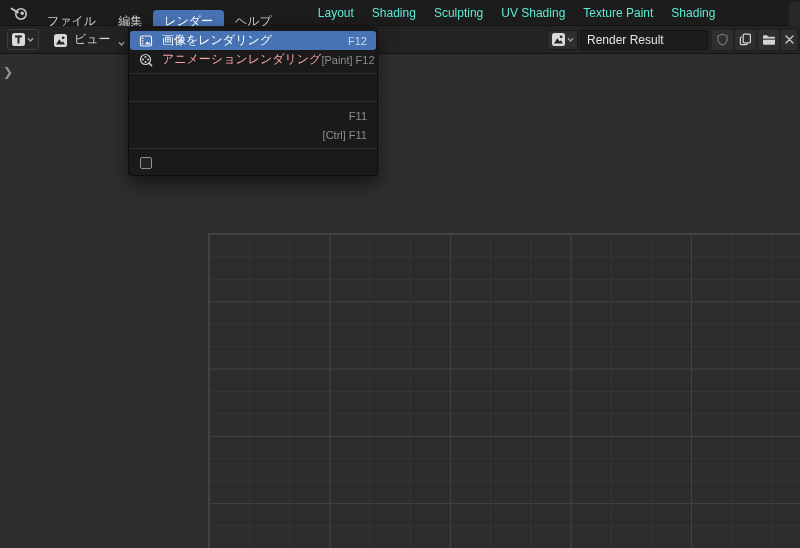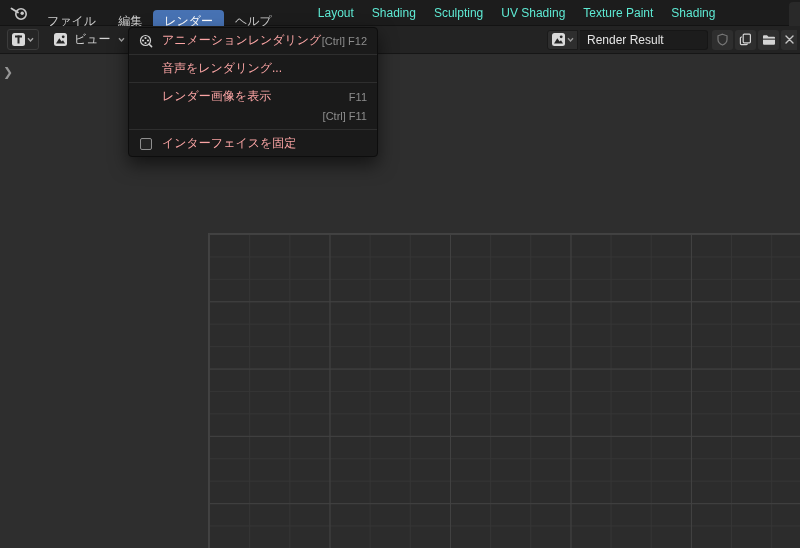--- a/index.html
+++ b/index.html
@@ -24,7 +24,7 @@
     background:#232323; border-bottom:1px solid #161616; display:flex; align-items:center; }
   .etype-btn { display:flex; align-items:center; margin-left:7px; padding:2px 3px;
     border:1px solid #3c3c3c; border-radius:3px; background:#262626; }
-  .mode-btn { display:flex; align-items:center; margin-left:10px; padding:2px 4px; border-radius:3px; }
+  .mode-btn { display:flex; align-items:flex-end; margin-left:10px; padding:2px 4px; border-radius:3px; }
   .mode-label { color:#d4d4d4; margin:0 6px 0 6px; }
   .chev { width:9px; height:9px; flex:0 0 auto; }
   .spacer { flex:1 1 auto; }

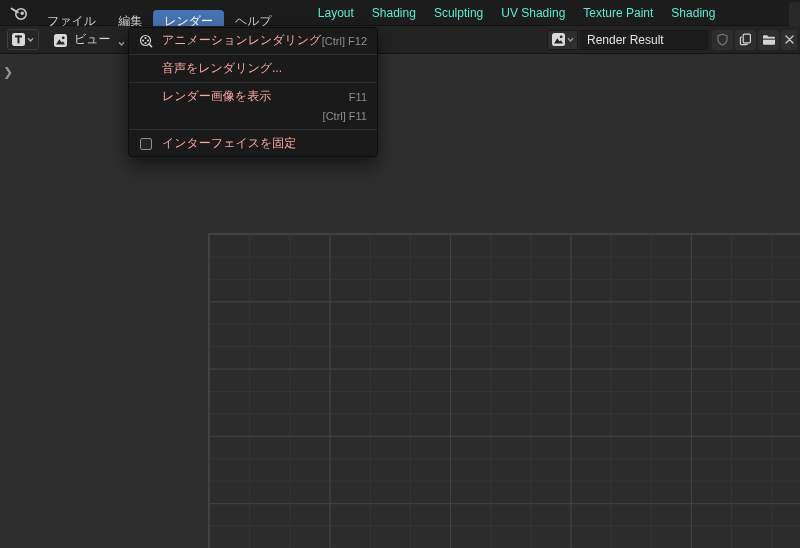--- a/index.html
+++ b/index.html
@@ -163,6 +163,19 @@
 
 <div class="dropdown">
 
+  <div class="drow hl">
+    <span class="micon">
+      <svg width="14" height="14" viewBox="0 0 14 14">
+        <rect x="1.5" y="2" width="11" height="10" rx="1.5" fill="none" stroke="#f2f2f2" stroke-width="1.2"></rect>
+        <rect x="3" y="3.6" width="1.4" height="1.4" fill="#f2f2f2"></rect>
+        <rect x="3" y="6.3" width="1.4" height="1.4" fill="#f2f2f2"></rect>
+        <rect x="3" y="9" width="1.4" height="1.4" fill="#f2f2f2"></rect>
+        <path d="M6 10.5 L8.2 7 L9.8 9.2 L10.6 8.3 L11.5 10.5 Z" fill="#f2f2f2"></path>
+      </svg>
+    </span>
+    <span class="dlabel">画像をレンダリング</span>
+    <span class="dshort">F12</span>
+  </div>
 
   <div class="drow">
     <span class="micon">

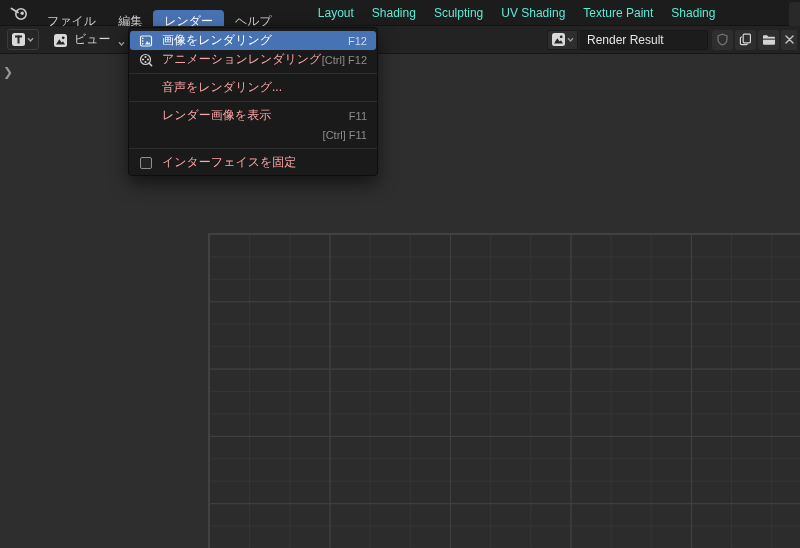--- a/index.html
+++ b/index.html
@@ -189,7 +189,7 @@
       </svg>
     </span>
     <span class="dlabel">アニメーションレンダリング</span>
-    <span class="dshort">[Ctrl] F12</span>
+    <span class="dshort">[Paint] F12</span>
   </div>
 
   <div class="dsep"></div>

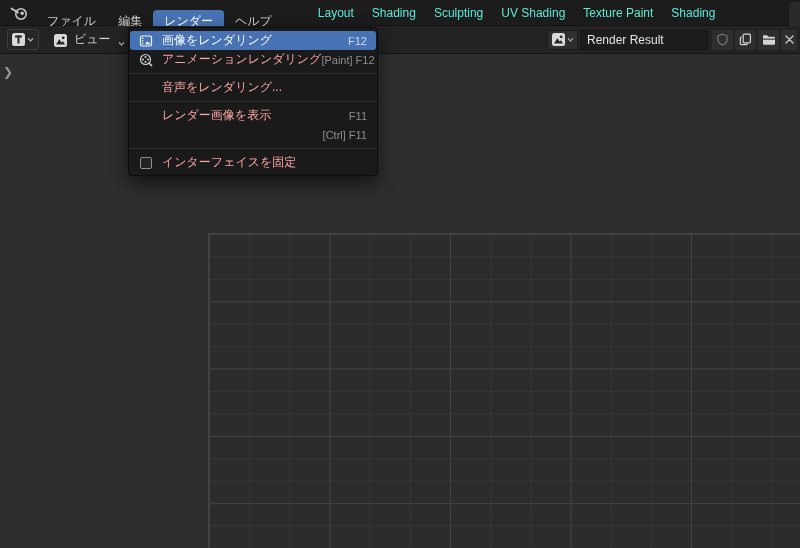--- a/index.html
+++ b/index.html
@@ -196,7 +196,6 @@
 
   <div class="drow">
     <span class="micon"></span>
-    <span class="dlabel">音声をレンダリング...</span>
     <span class="dshort"></span>
   </div>
 

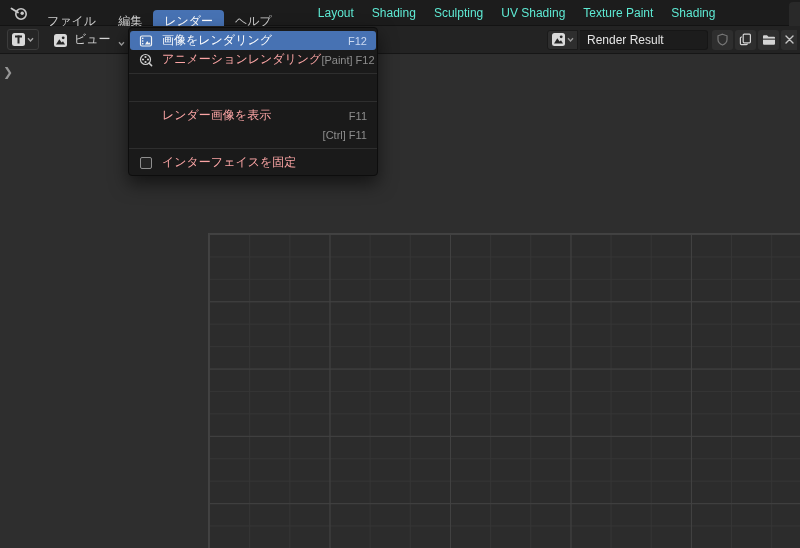--- a/index.html
+++ b/index.html
@@ -203,7 +203,6 @@
 
   <div class="drow">
     <span class="micon"></span>
-    <span class="dlabel">レンダー画像を表示</span>
     <span class="dshort">F11</span>
   </div>
 

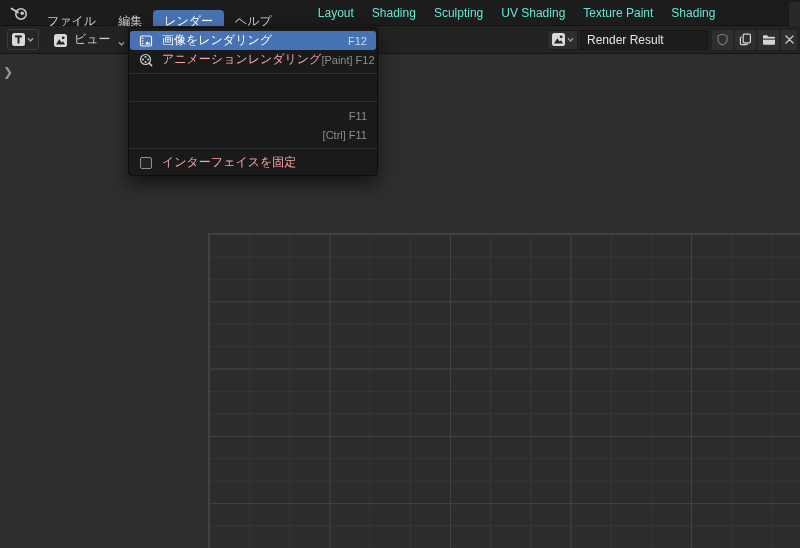--- a/index.html
+++ b/index.html
@@ -217,7 +217,6 @@
     <span class="micon">
       <span class="checkbox"></span>
     </span>
-    <span class="dlabel">インターフェイスを固定</span>
     <span class="dshort"></span>
   </div>
 

